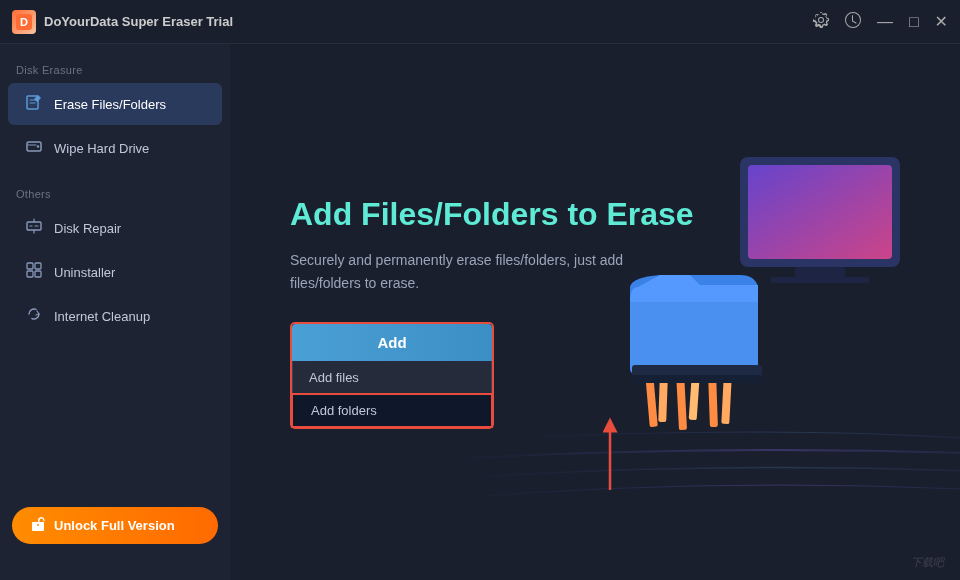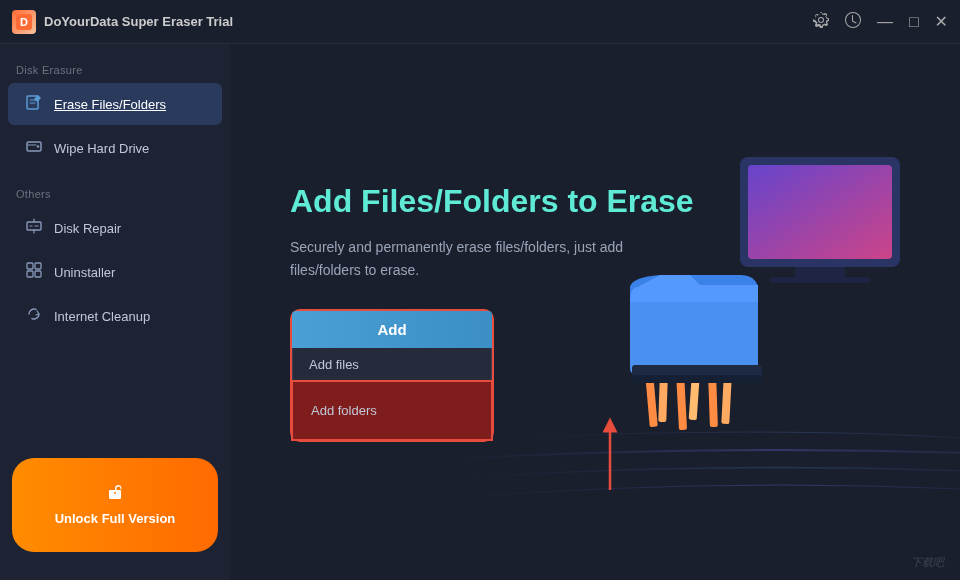--- a/index.html
+++ b/index.html
@@ -107,7 +107,6 @@
     .sidebar-item.active .sidebar-item-label {
       color: #ffffff;
       font-weight: 500;
-      text-decoration: underline;
     }
 
     

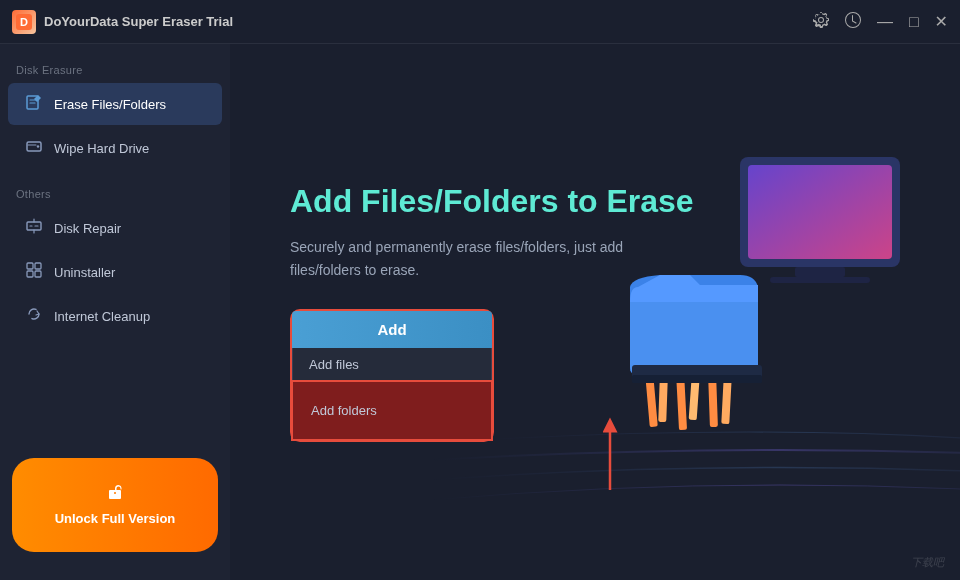--- a/index.html
+++ b/index.html
@@ -169,7 +169,7 @@
 
     .add-button-wrapper {
       border: 2px solid #e74c3c;
-      border-radius: 10px;
+      border-radius: 5px;
       overflow: visible;
       position: relative;
     }

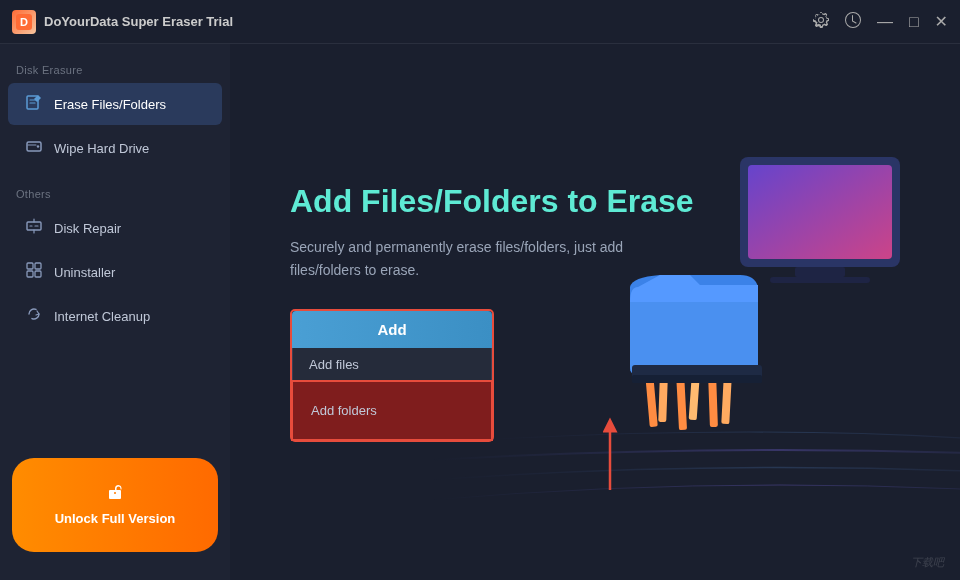--- a/index.html
+++ b/index.html
@@ -206,11 +206,11 @@
       border-bottom: none;
     }
     .dropdown-item.highlighted {
-      background: #7f1d1d;
+      background: #0f172a;
       border: 2px solid #e74c3c;
       margin: -2px;
       width: calc(100% + 4px);
-      padding: 21px 18px;
+      padding: 8px 18px;
     }
 
     

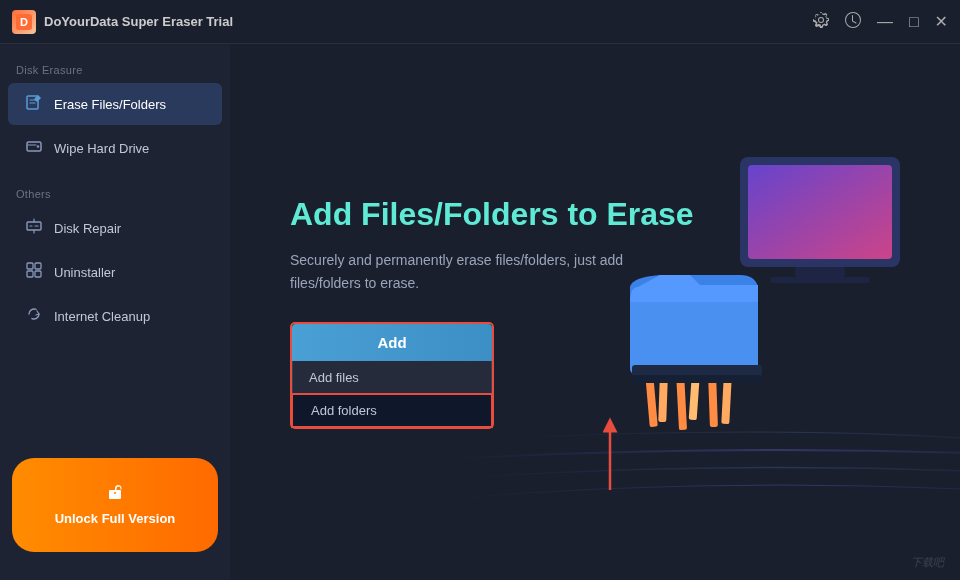--- a/index.html
+++ b/index.html
@@ -111,11 +111,11 @@
 
     
     .unlock-btn {
-      margin: auto 12px 16px;
+      margin: auto 12px 24px;
       background: linear-gradient(90deg, #ff8c00, #ff6a00);
       border: none;
       border-radius: 22px;
-      padding: 26px 18px;
+      padding: 9px 18px;
       color: #fff;
       font-size: 13px;
       font-weight: 600;
@@ -123,7 +123,6 @@
       display: flex;
       align-items: center;
       gap: 8px;
-      flex-direction: column;
     }
 
     

